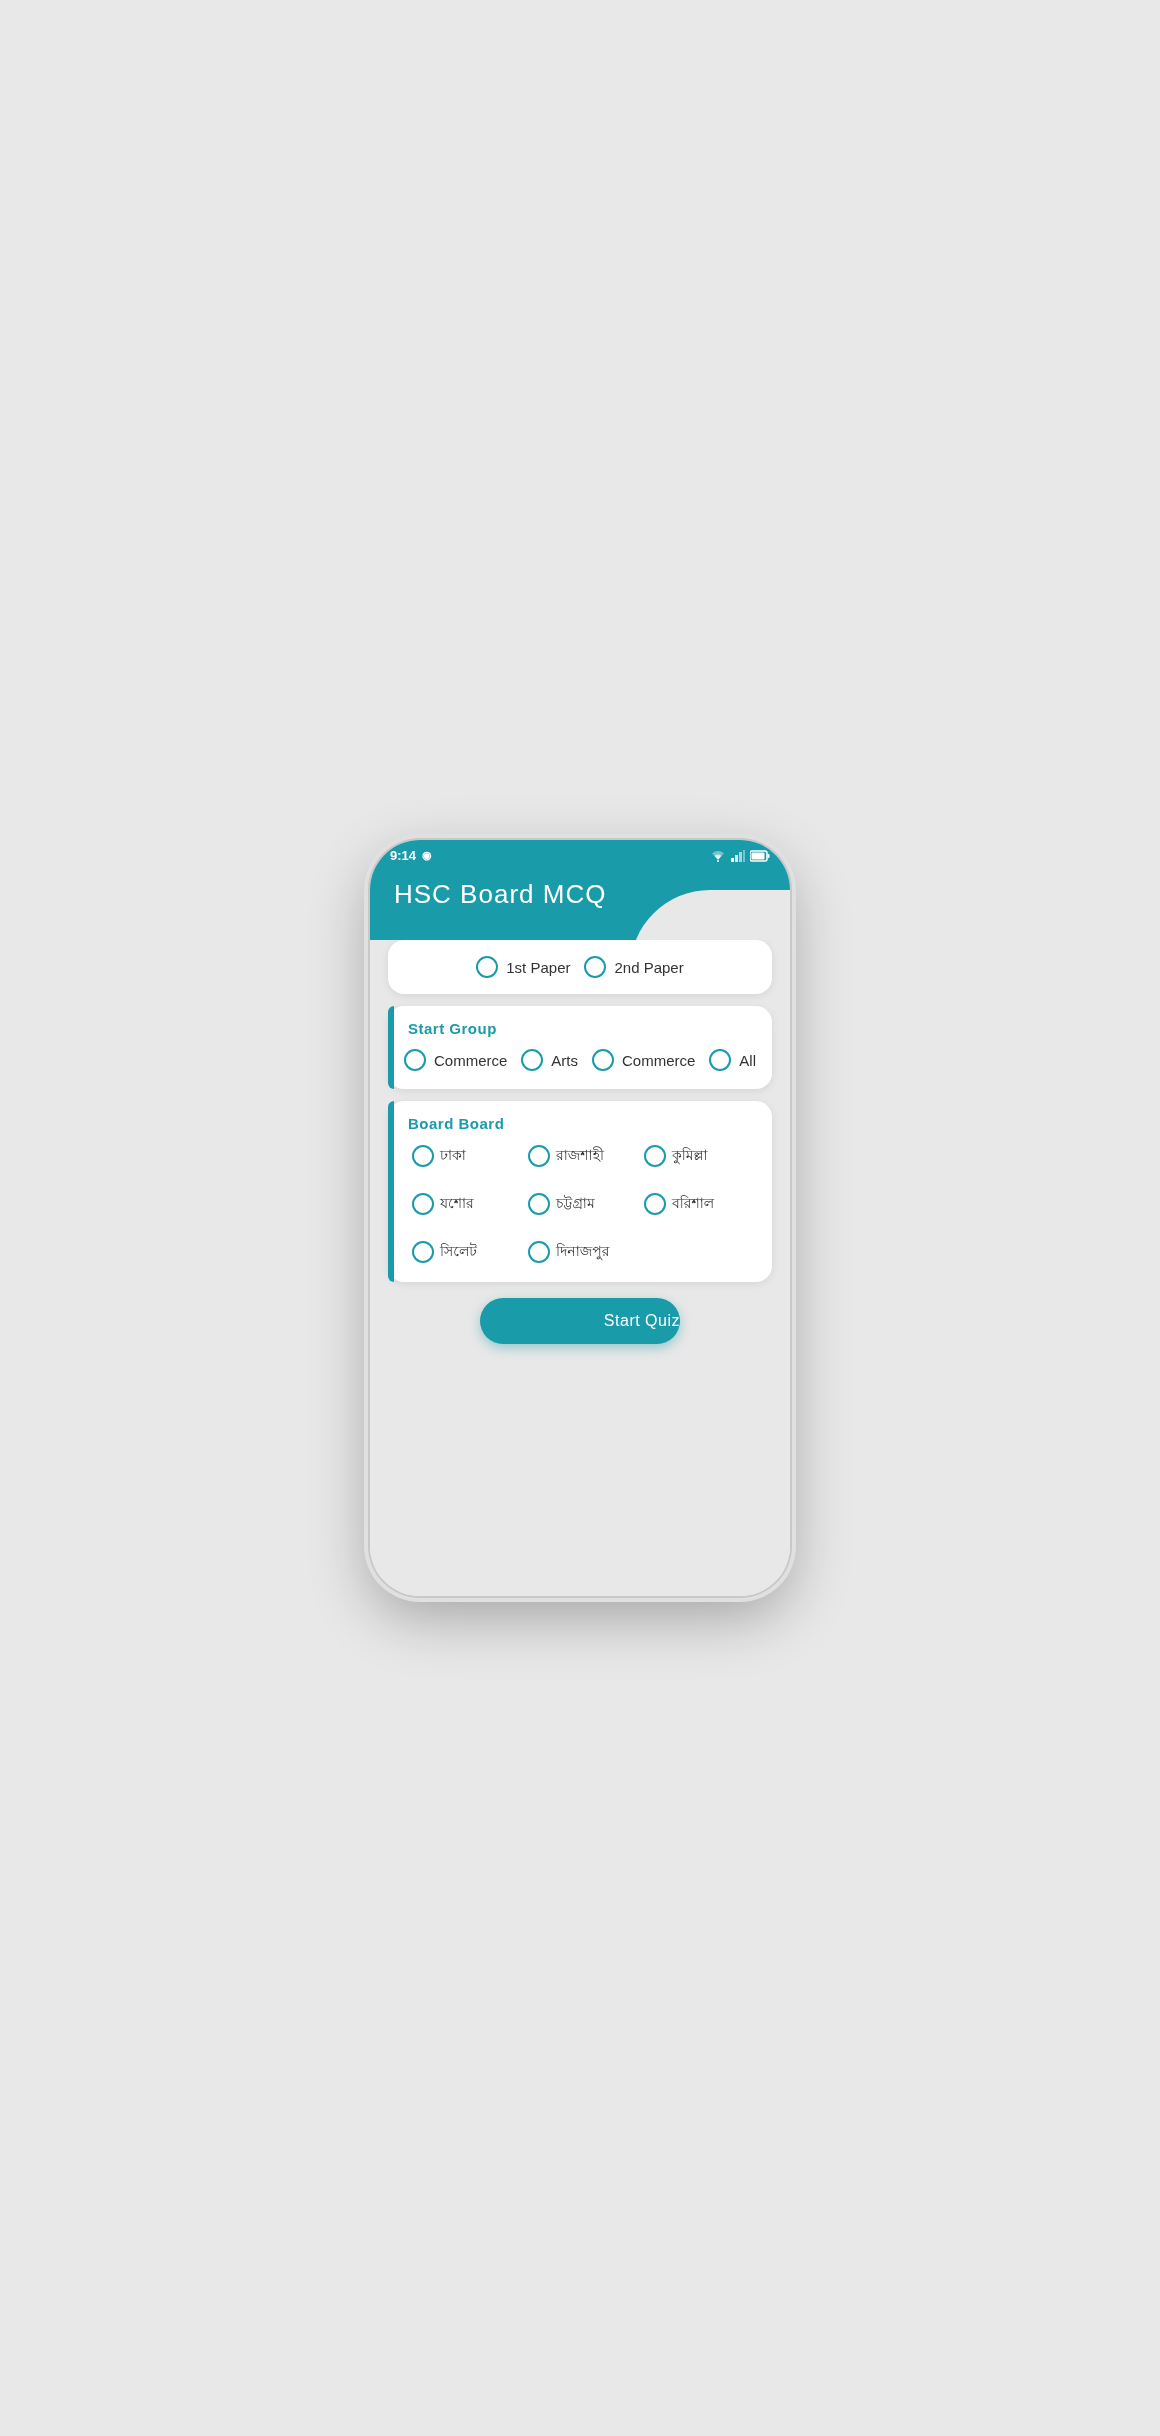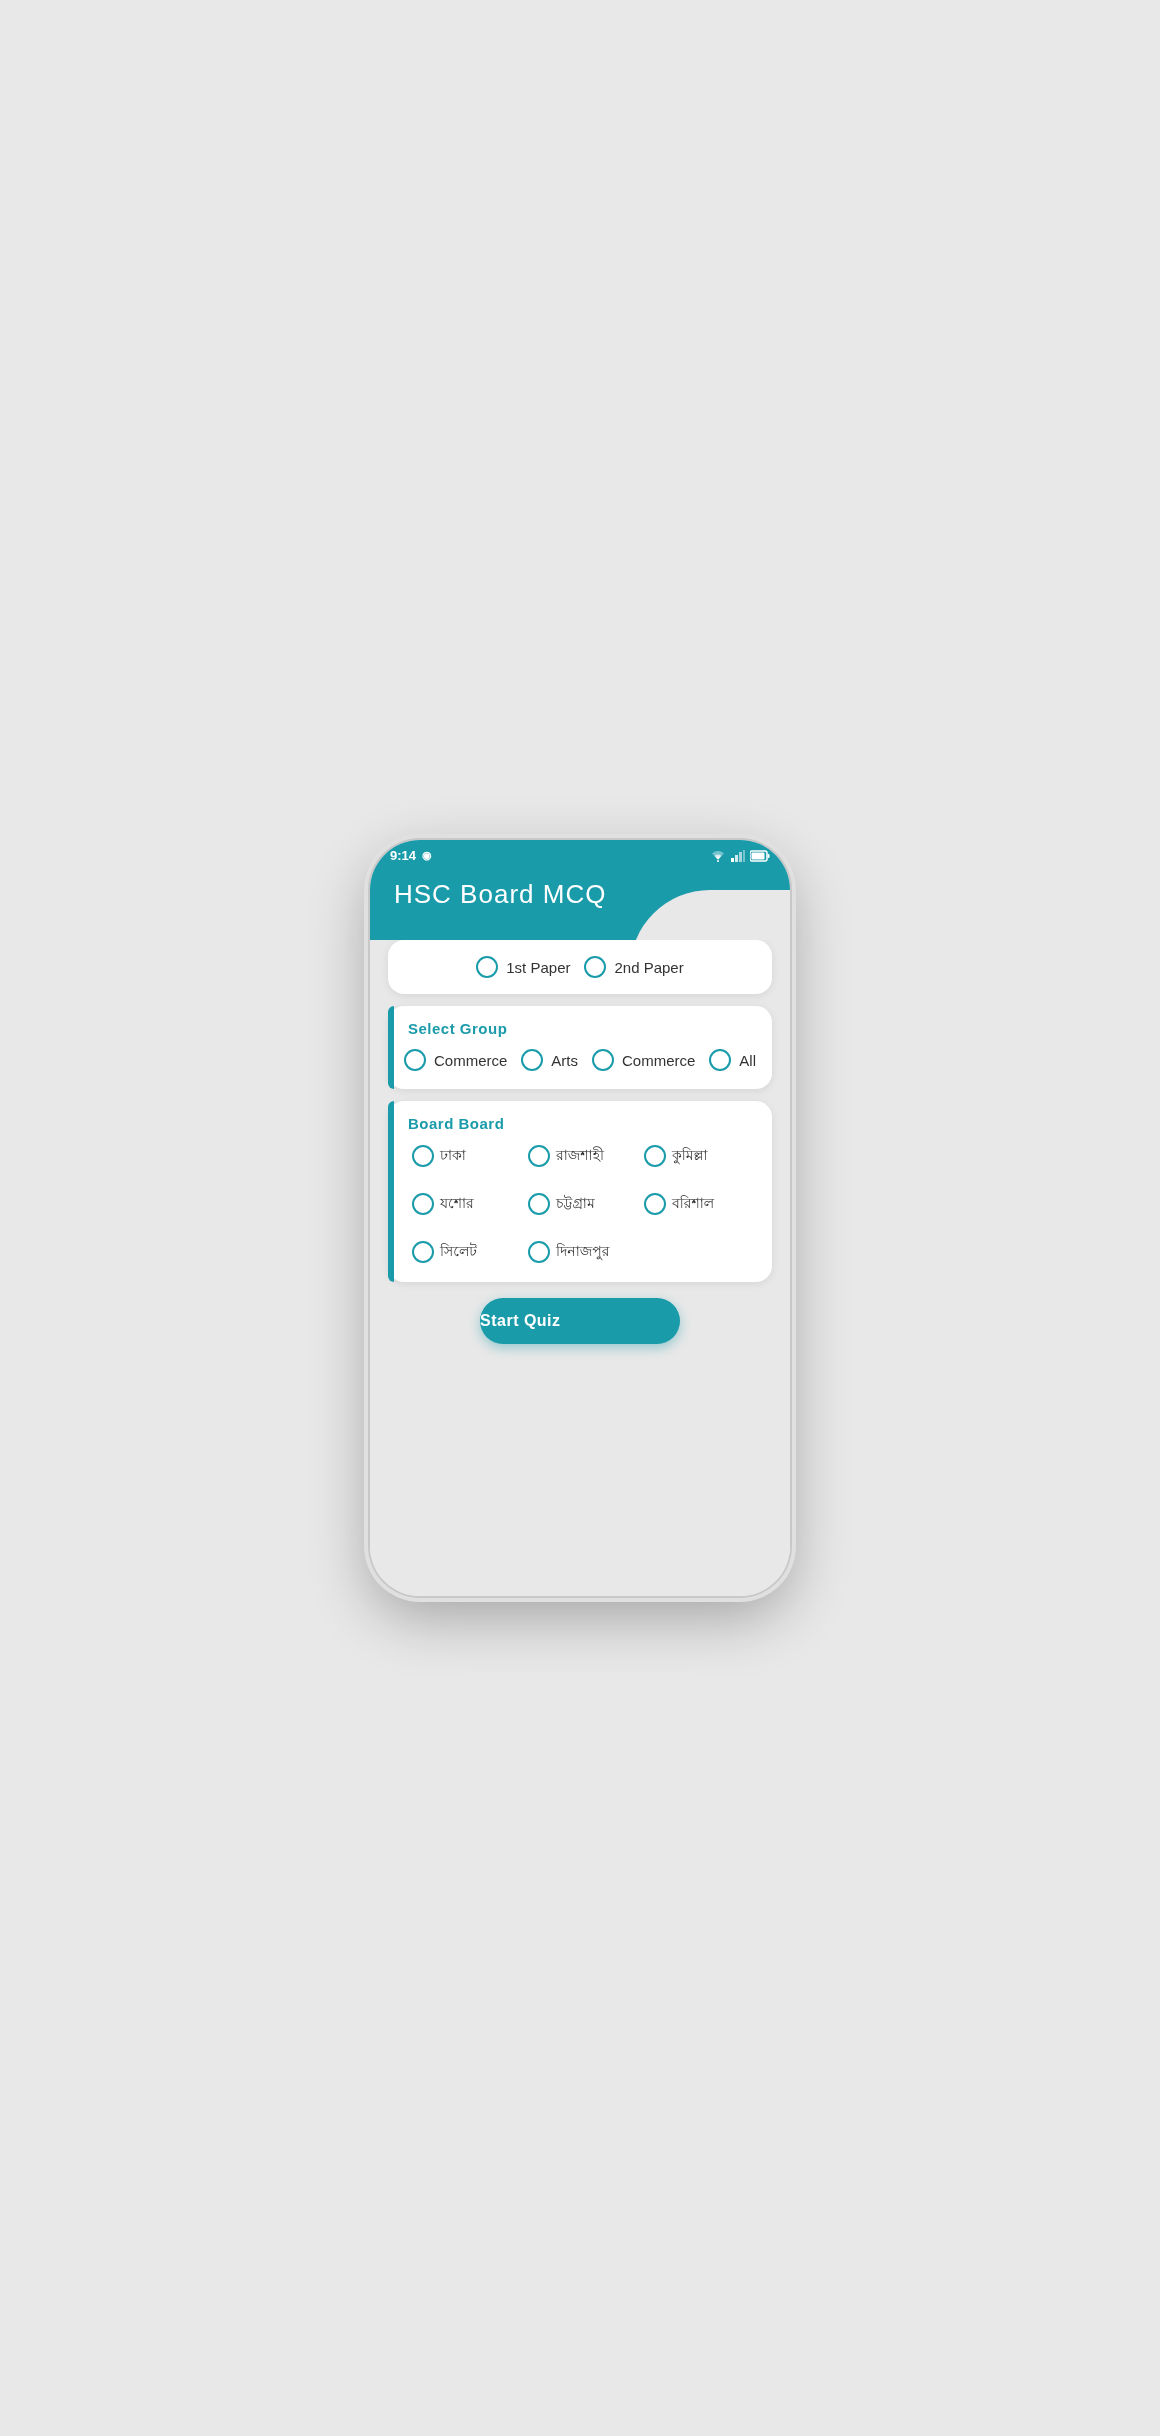--- a/index.html
+++ b/index.html
@@ -252,7 +252,7 @@
     </div>
 
     <div class="section-card">
-      <div class="section-title">Select  Group</div>
+      <div class="section-title">Start  Group</div>
       <div class="radio-row">
         <label class="radio-option">
           <div class="radio-circle"></div>

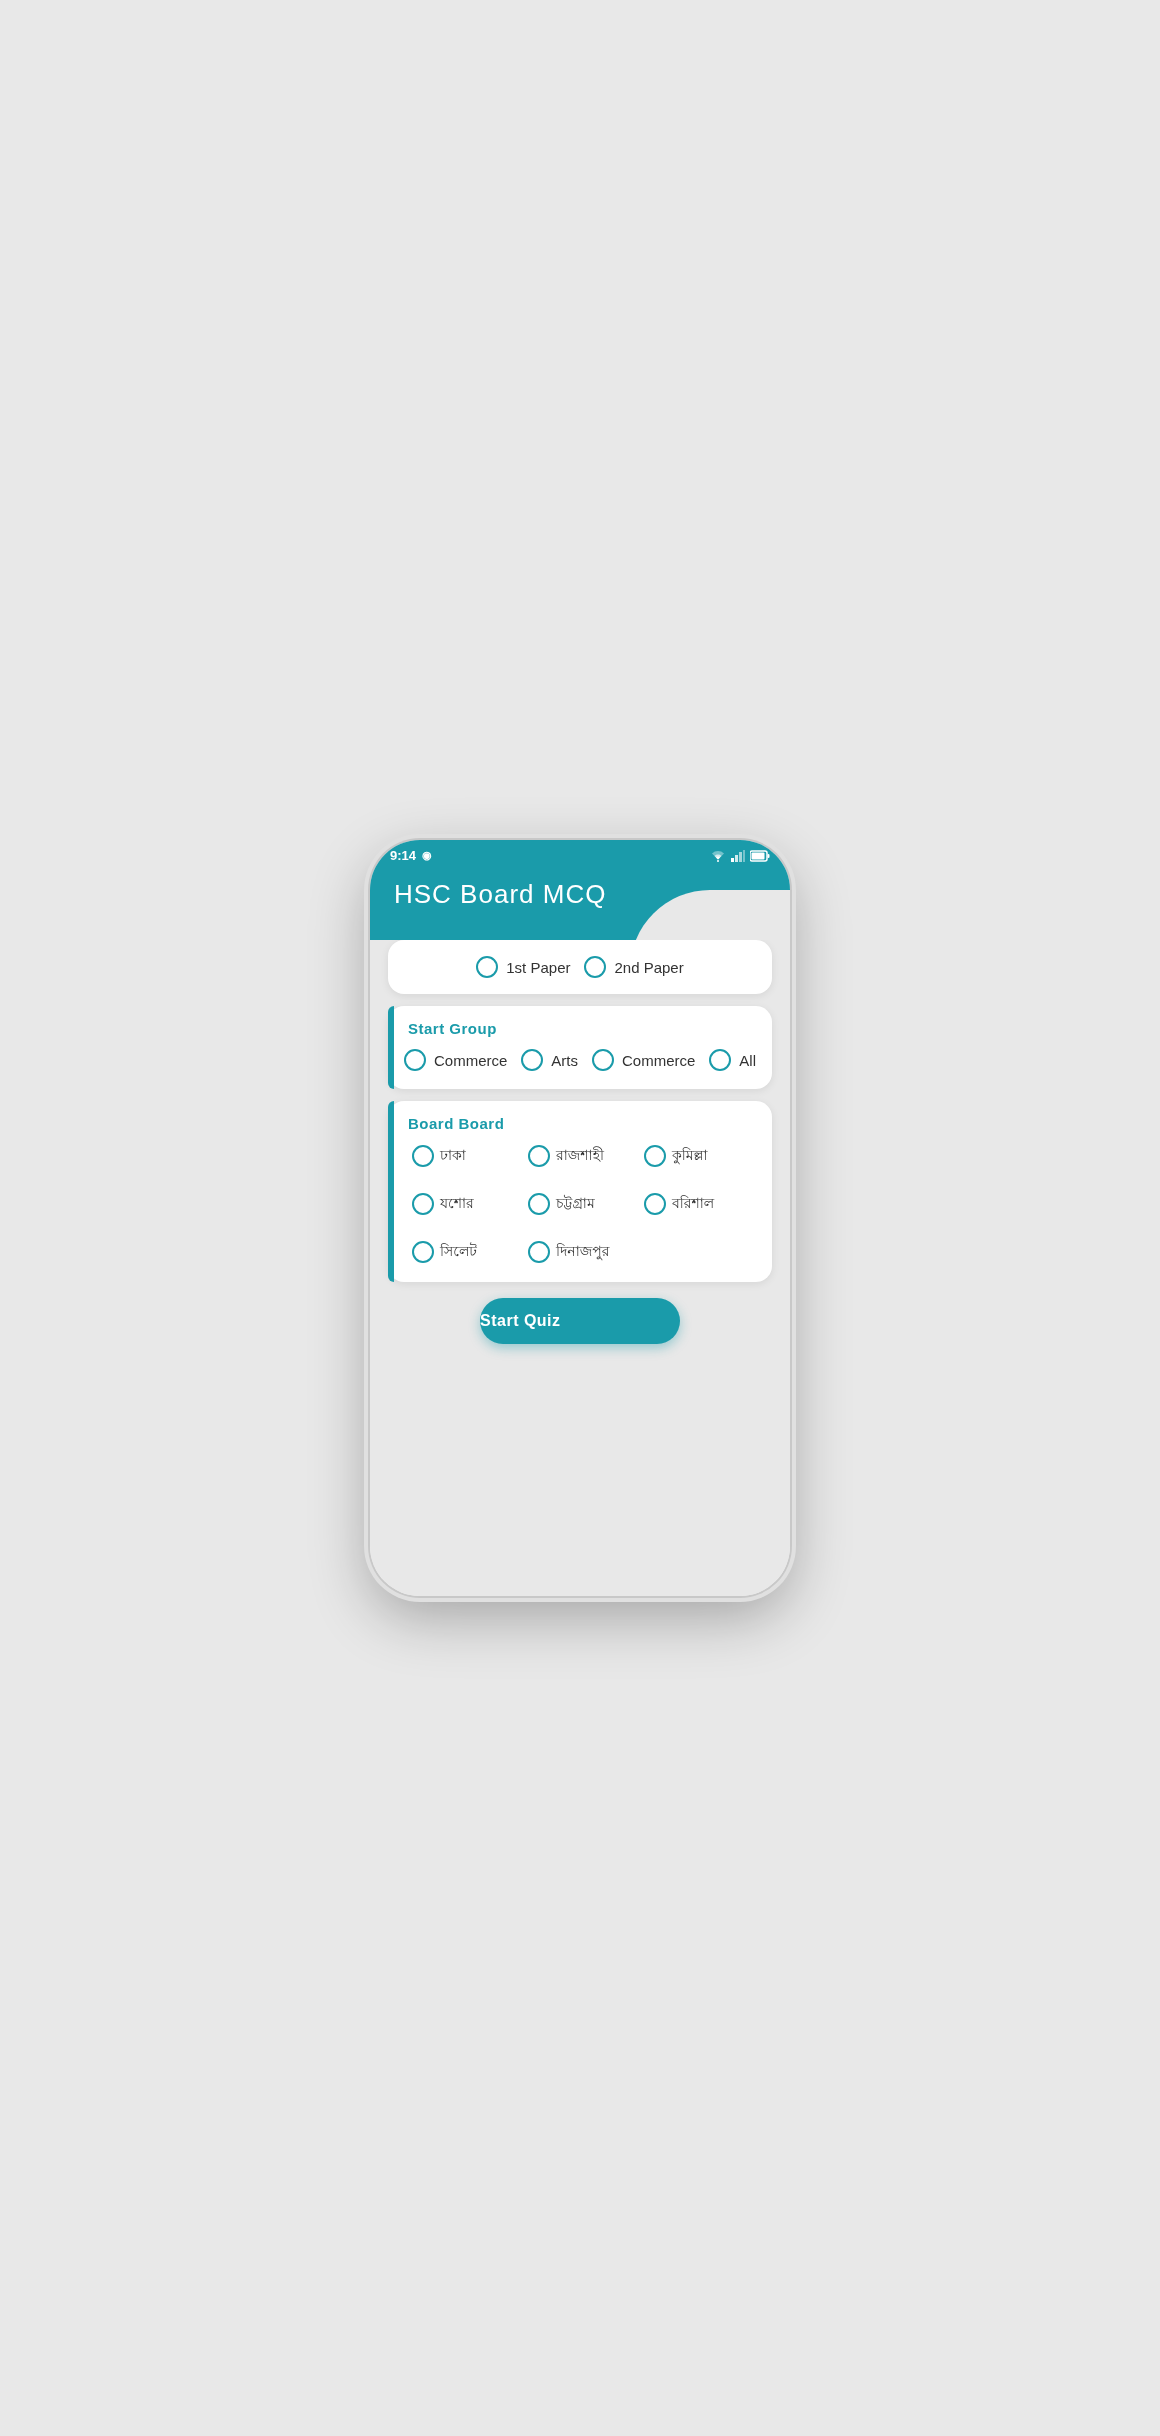--- a/index.html
+++ b/index.html
@@ -172,10 +172,10 @@
       border-radius: 30px;
       padding: 14px 0;
       font-size: 16px;
-      font-weight: 700;
+      font-weight: 400;
       letter-spacing: 0.5px;
       cursor: pointer;
-      text-align: left;
+      text-align: right;
       box-shadow: 0 4px 12px rgba(26,155,170,0.4);
     }
 

